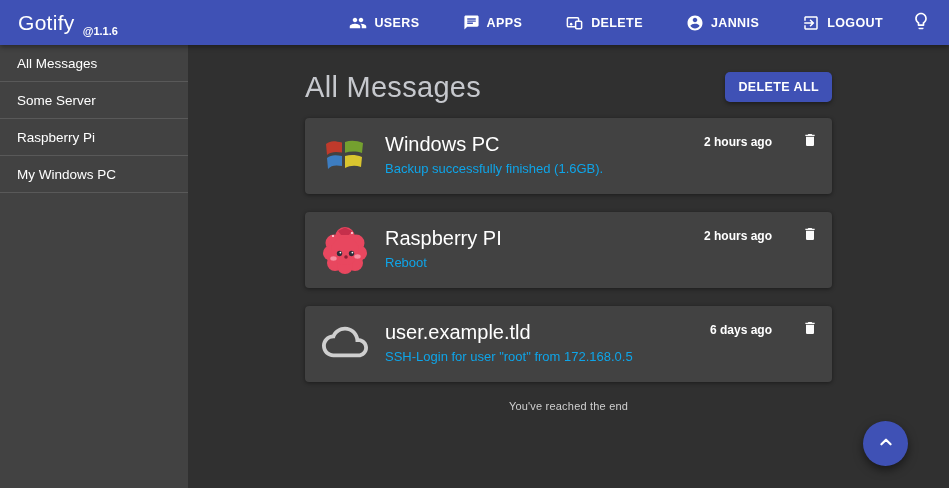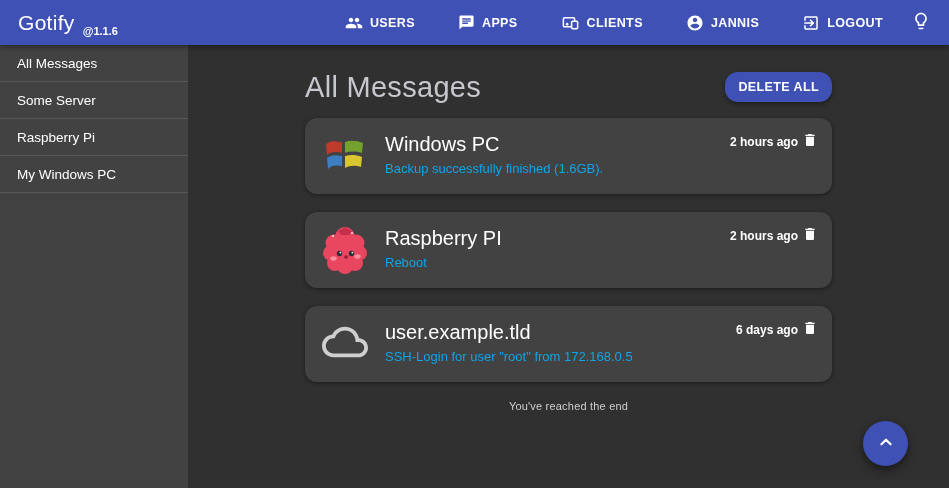--- a/index.html
+++ b/index.html
@@ -123,7 +123,7 @@
           <rect x="13.5" y="9.5" width="8" height="10" rx="1.5" fill="var(--header-bg)" stroke="#fff" stroke-width="2"></rect>
         </svg>
       </span>
-      <span>CLIENTS</span>
+      <span>DELETE</span>
     </button>
 
     <button class="nav-item">

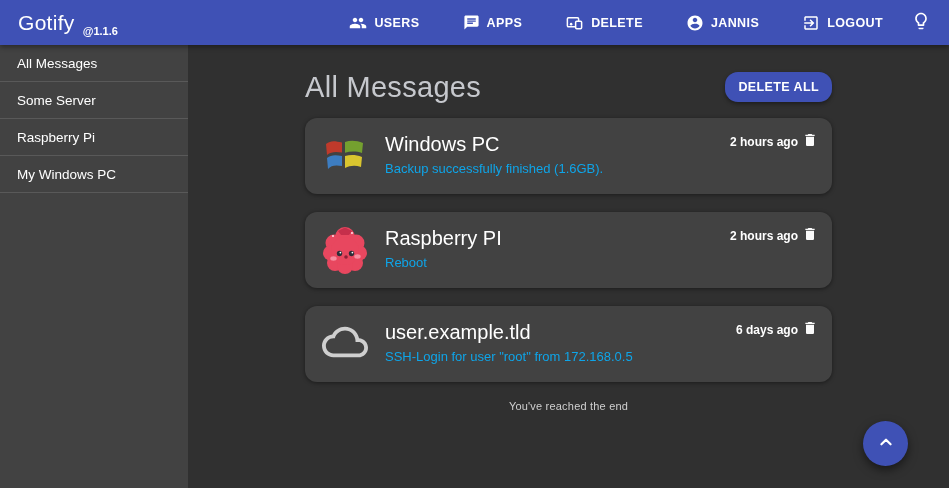--- a/index.html
+++ b/index.html
@@ -57,7 +57,7 @@
   }
   .page-title{font-size:29px;font-weight:400;color:#c6c8cd;letter-spacing:.3px;}
   .delete-all{
-    background:var(--header-bg);color:#fff;border:none;border-radius:13px;
+    background:var(--header-bg);color:#fff;border:none;border-radius:5px;
     font-family:"Liberation Sans", sans-serif;
     font-size:12.5px;font-weight:bold;letter-spacing:.4px;
     padding:8px 13px;cursor:pointer;

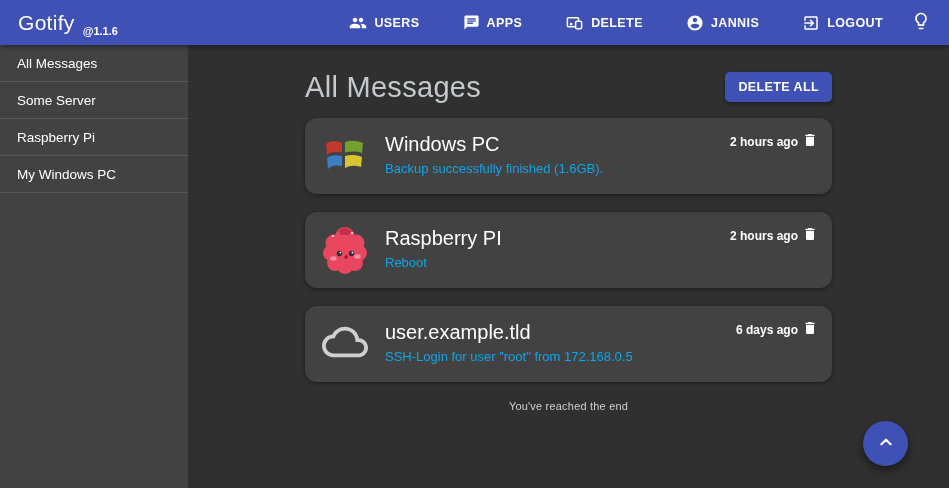--- a/index.html
+++ b/index.html
@@ -66,7 +66,7 @@
   .cards{margin-top:16px;}
   .card{
     background:var(--card-bg);
-    height:76px;border-radius:12px;
+    height:76px;border-radius:4px;
     box-shadow:0 1px 4px rgba(0,0,0,.45);
     margin-bottom:18px;
     display:flex;align-items:center;

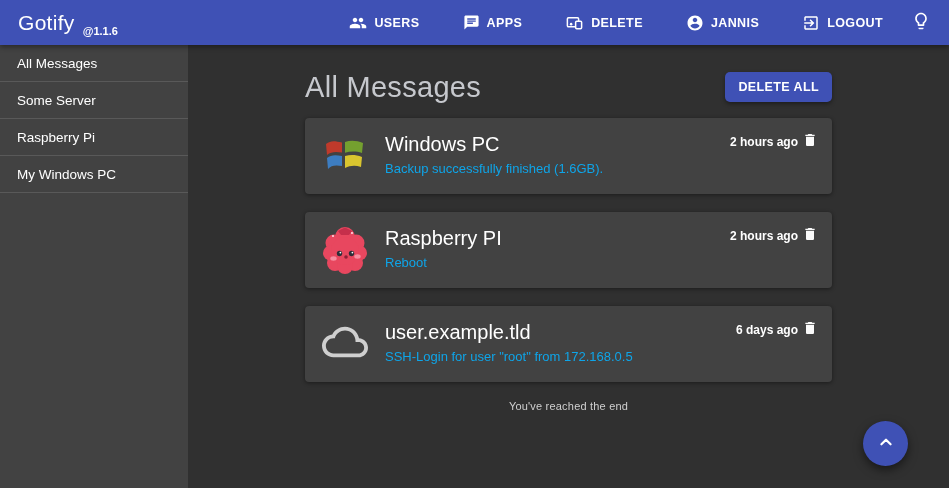--- a/index.html
+++ b/index.html
@@ -76,7 +76,7 @@
   .card-text{flex:1;min-width:0;margin-left:16px;}
   .card-title{font-size:20px;font-weight:400;color:#fff;}
   .card-sub{font-size:13px;color:#0ea5e9;margin-top:5px;}
-  .card-right{align-self:flex-start;margin-top:13px;display:flex;align-items:center;gap:4px;}
+  .card-right{align-self:flex-start;margin-top:13px;display:flex;align-items:center;gap:30px;}
   .card-time{font-size:12px;font-weight:bold;color:#fff;white-space:nowrap;}
   .trash-btn{background:none;border:none;cursor:pointer;padding:0;display:flex;}
   .end-text{text-align:center;font-size:11px;color:#cfcfcf;margin-top:13px;letter-spacing:.2px;}

